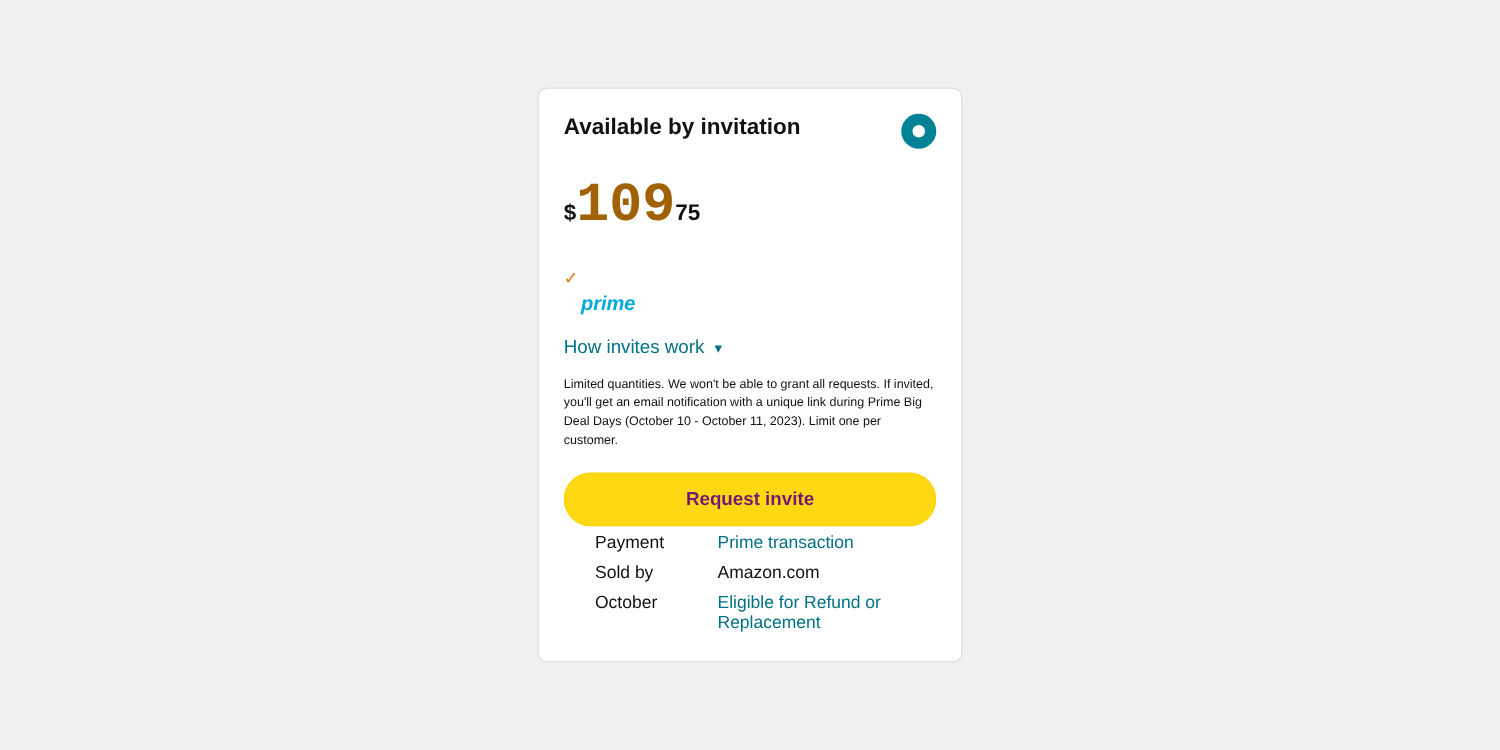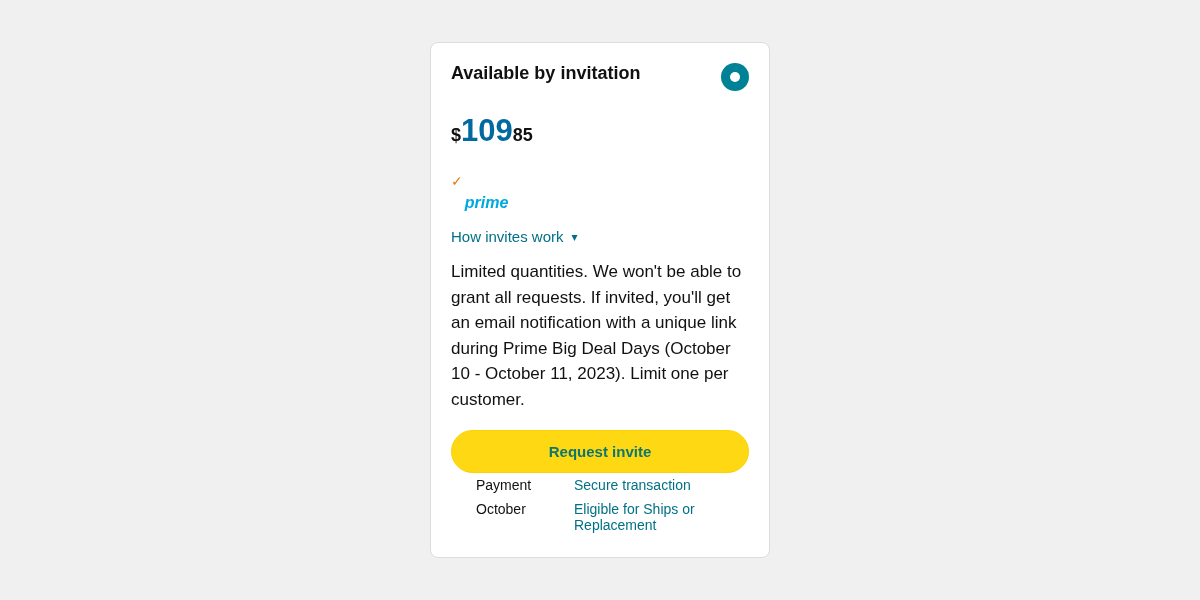--- a/index.html
+++ b/index.html
@@ -74,10 +74,11 @@
     }
 
     .price-main {
-      font-size: 31px;
-      font-weight: bold;
-      color: #0369a1;
+      font-size: 44px;
+      font-weight: bold;
+      color: #a16207;
       line-height: 1;
+      font-family: Liberation Mono, monospace;
     }
 
     .price-cents {

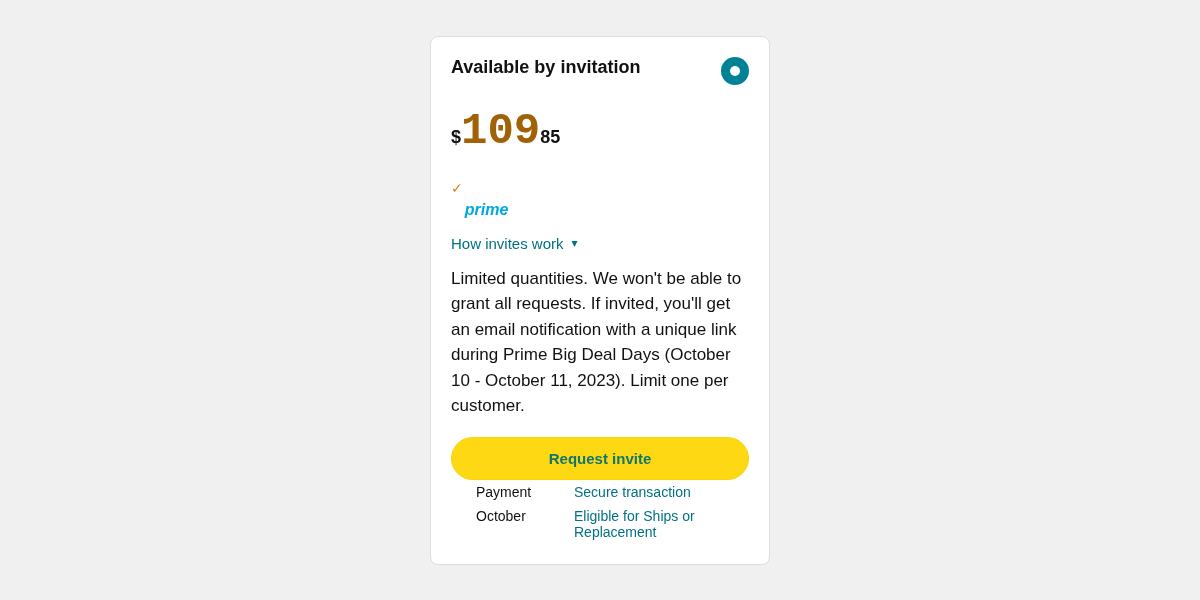--- a/index.html
+++ b/index.html
@@ -190,7 +190,7 @@
   <div class="price-row">
     <span class="price-dollar">$</span>
     <span class="price-main">109</span>
-    <span class="price-cents">85</span>
+    <span class="price-cents">75</span>
   </div>
 
   <div class="prime-row">

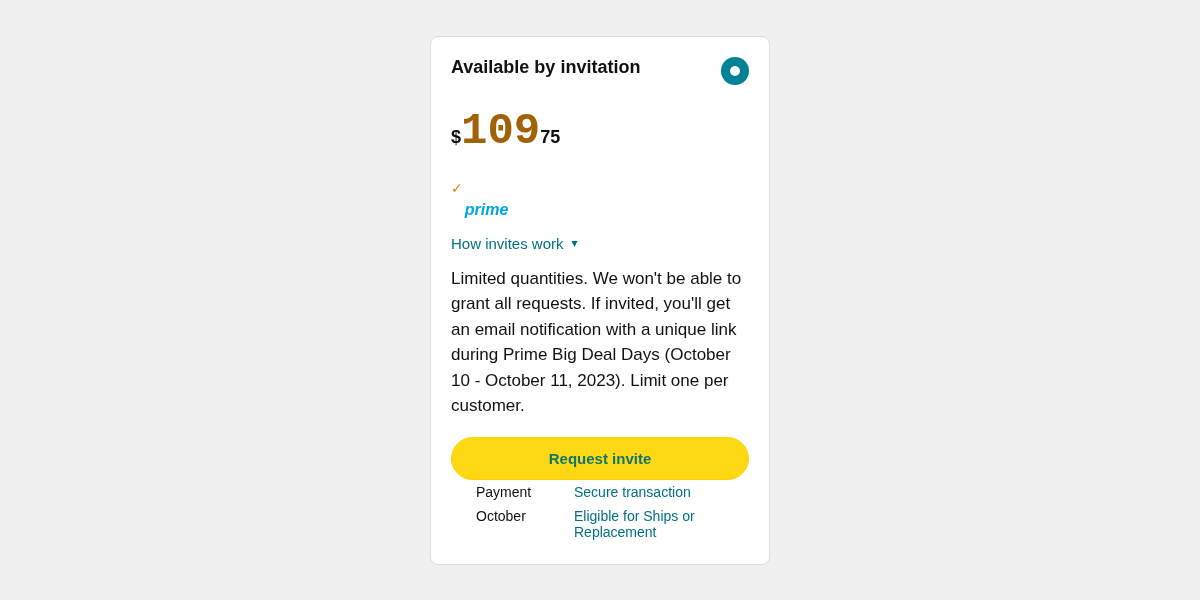--- a/index.html
+++ b/index.html
@@ -127,7 +127,7 @@
     }
 
     .description-text {
-      font-size: 17px;
+      font-size: 10px;
       color: #111;
       line-height: 1.5;
       margin-bottom: 18px;

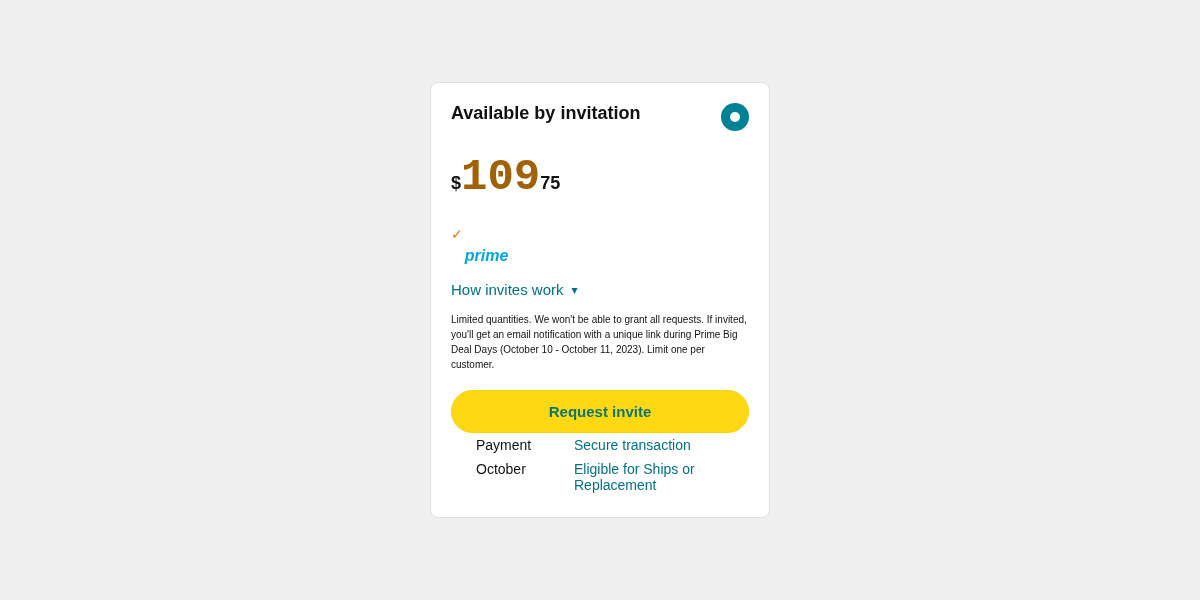--- a/index.html
+++ b/index.html
@@ -142,7 +142,7 @@
       border-radius: 24px;
       font-size: 15px;
       font-weight: bold;
-      color: #0f766e;
+      color: #701a75;
       cursor: pointer;
       text-align: center;
     }

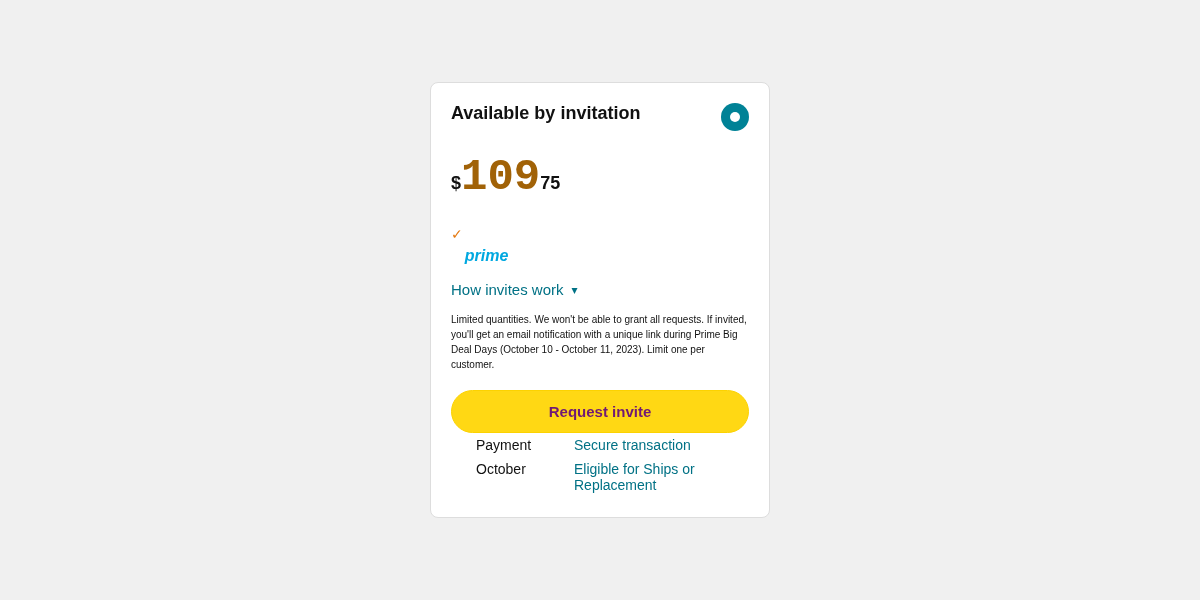--- a/index.html
+++ b/index.html
@@ -211,7 +211,7 @@
     <tbody id="info-tbody">
     <tr>
           <td>Payment</td>
-          <td><a class="link-text">Secure transaction</a></td>
+          <td><a class="link-text">Prime transaction</a></td>
         </tr>
         <tr>
           <td>October</td>

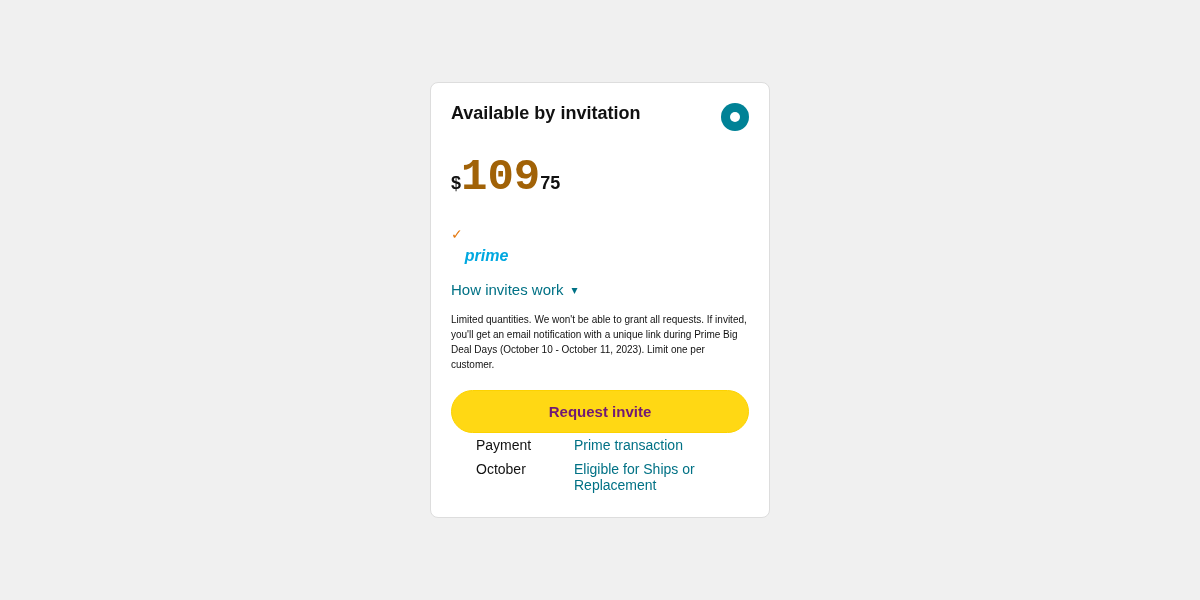--- a/index.html
+++ b/index.html
@@ -214,6 +214,10 @@
           <td><a class="link-text">Prime transaction</a></td>
         </tr>
         <tr>
+          <td>Sold by</td>
+          <td>Amazon.com</td>
+        </tr>
+        <tr>
           <td>October</td>
           <td><a class="link-text">Eligible for Ships or Replacement</a></td>
         </tr>

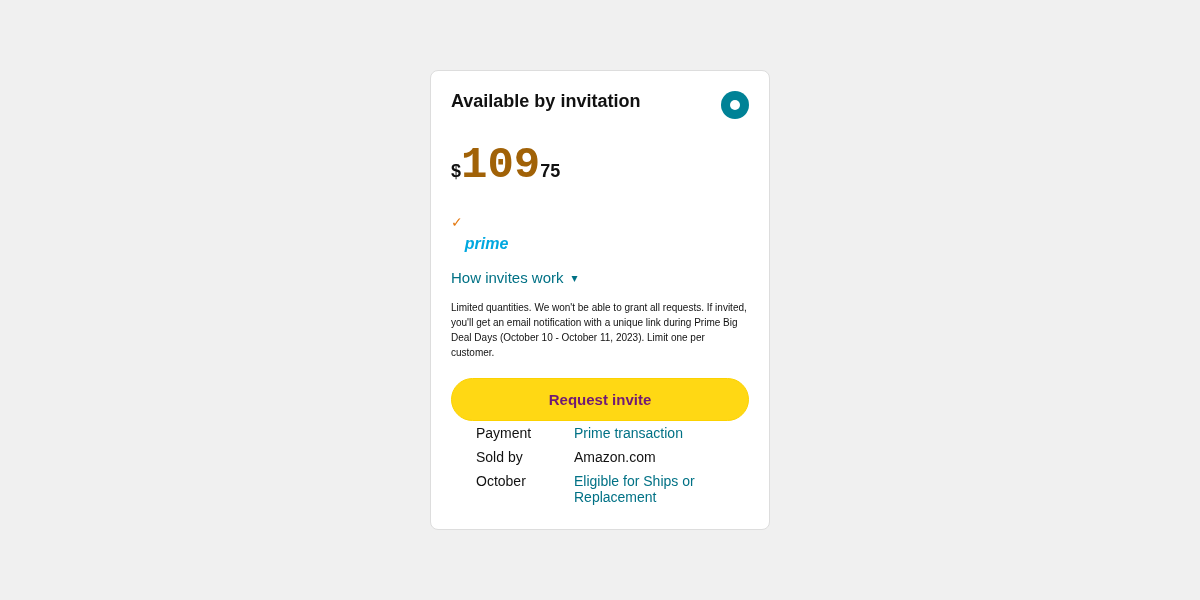--- a/index.html
+++ b/index.html
@@ -219,7 +219,7 @@
         </tr>
         <tr>
           <td>October</td>
-          <td><a class="link-text">Eligible for Ships or Replacement</a></td>
+          <td><a class="link-text">Eligible for Refund or Replacement</a></td>
         </tr>
       </tbody>
   </table>

